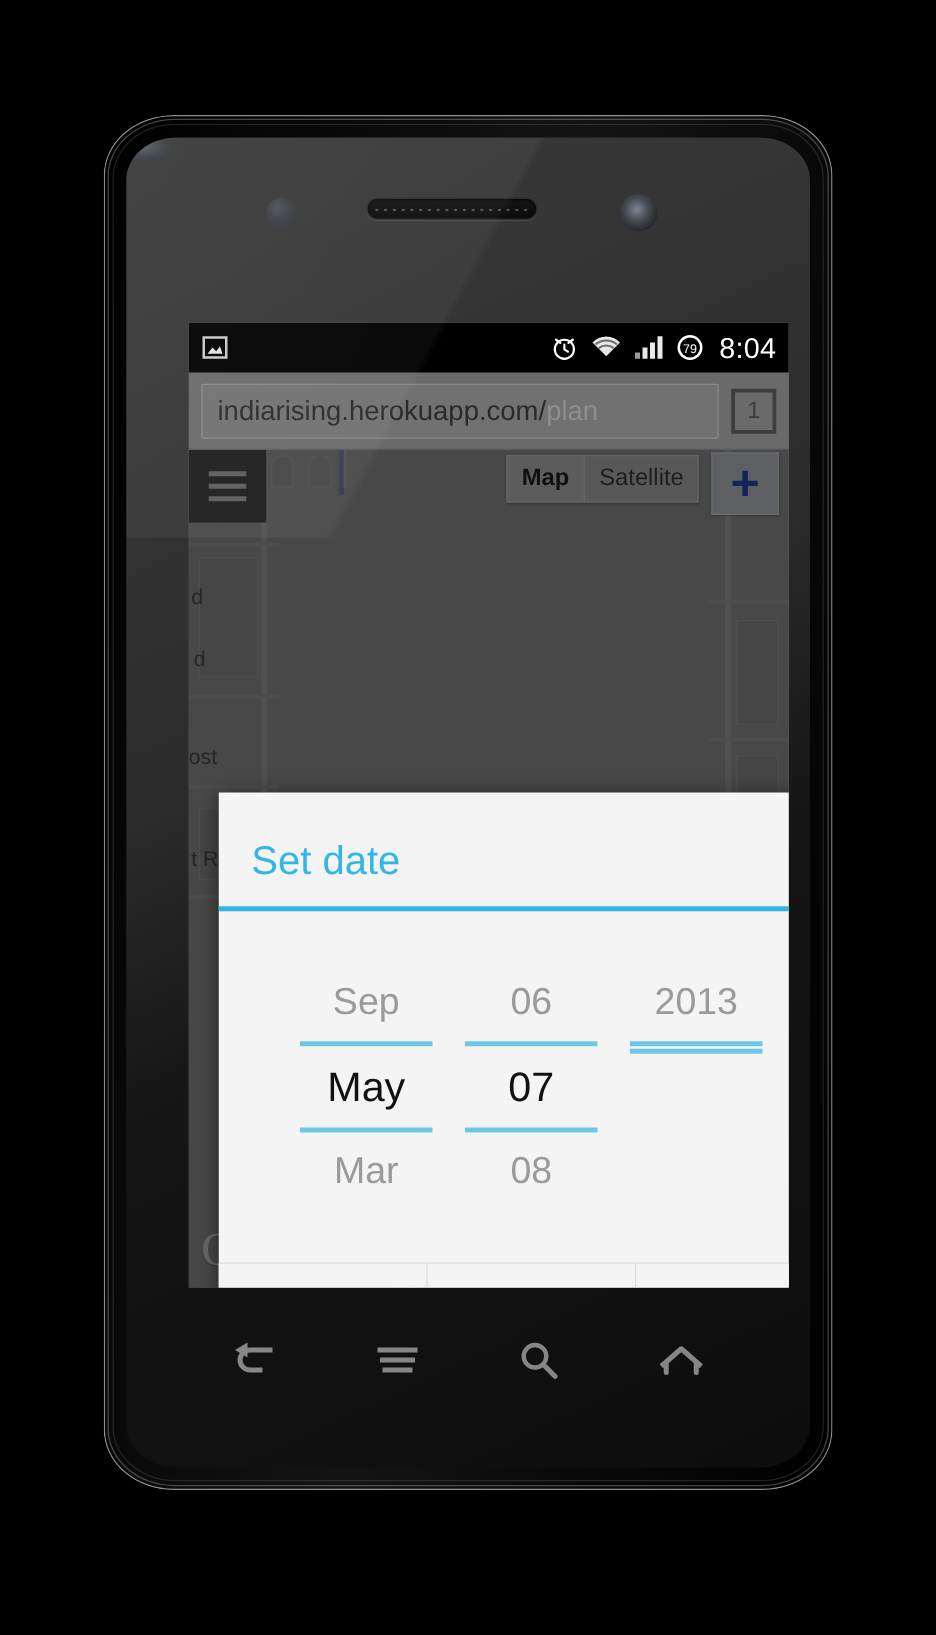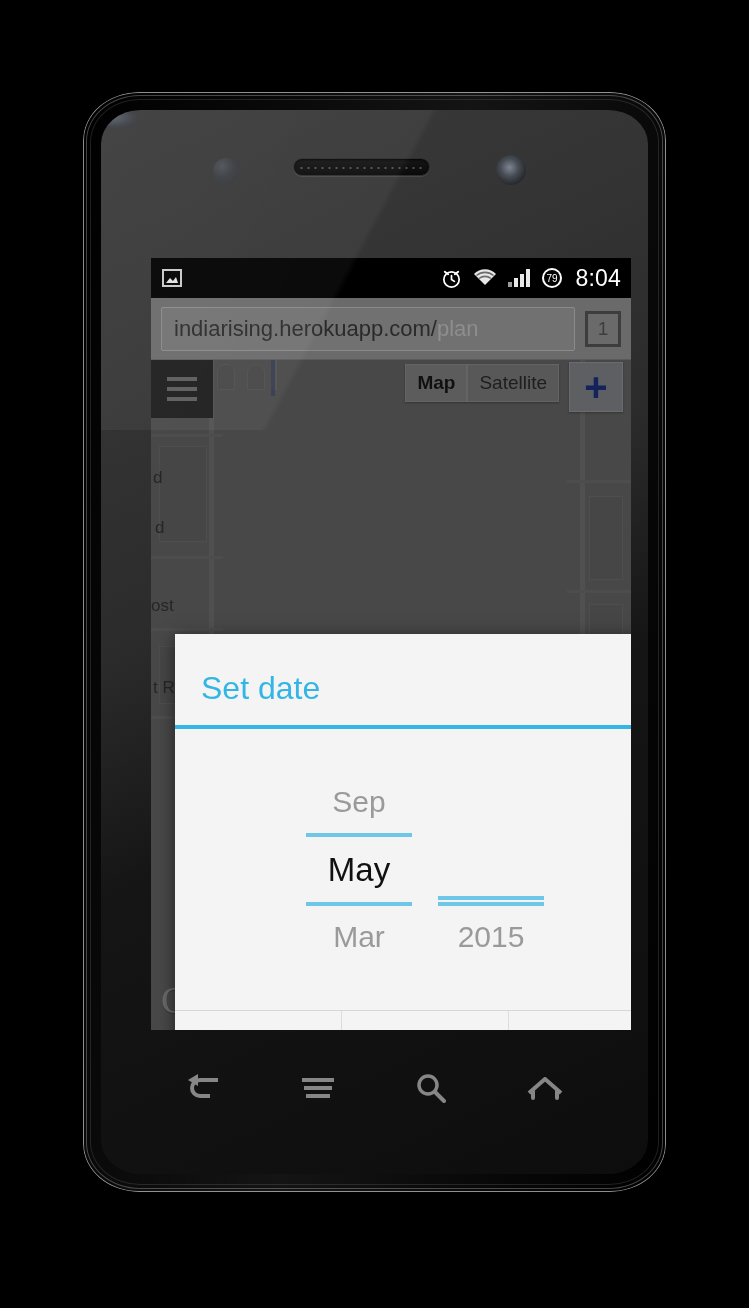--- a/index.html
+++ b/index.html
@@ -190,7 +190,7 @@
   #dialog-title-rule{ height:4px; background:#33b5e5; }
 
   #spinner-row{
-    display:flex; justify-content:center; align-items:flex-end;
+    display:flex; justify-content:center; align-items:flex-start;
     padding:44px 0 44px; gap:14px;
   }
   .spinner{ width:118px; text-align:center; }

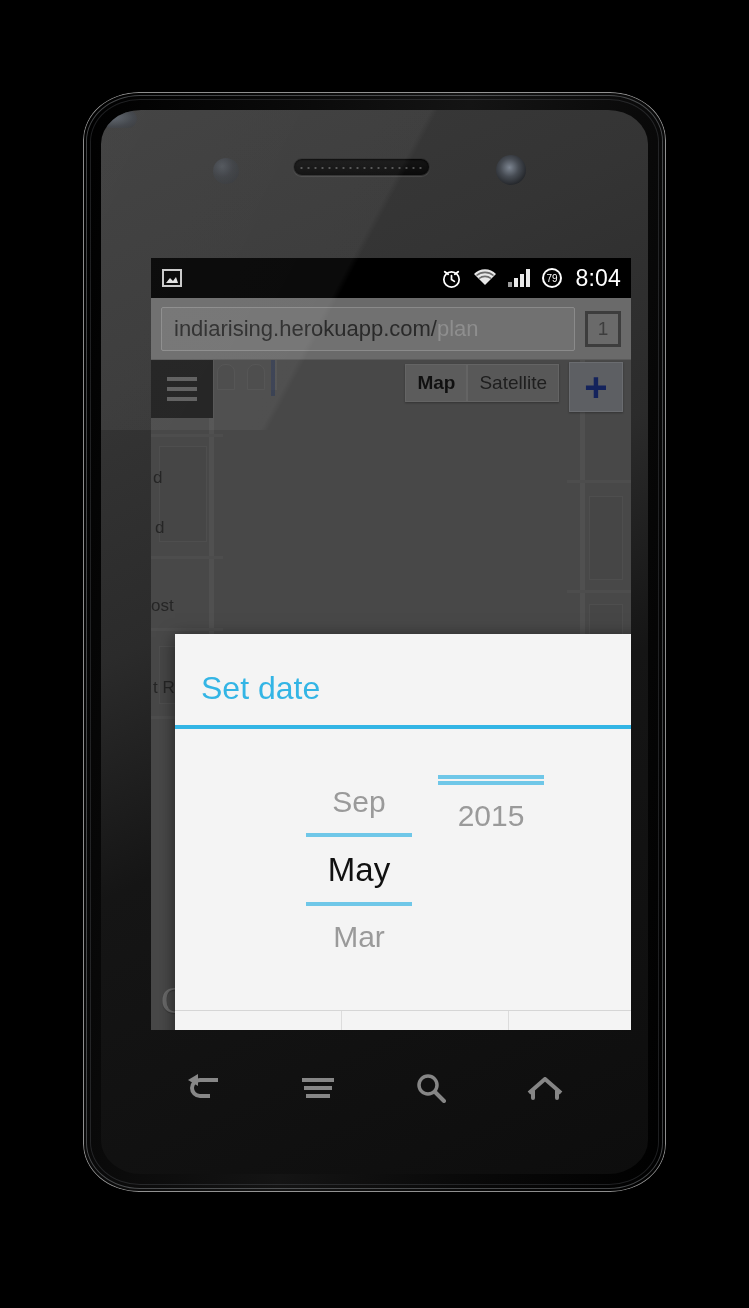--- a/index.html
+++ b/index.html
@@ -356,6 +356,13 @@
               <div class="sp-val">Mar</div>
             </div>
             <div class="spinner">
+              <div class="sp-val">06</div>
+              <div class="sp-rule"></div>
+              <div class="sp-val sel">07</div>
+              <div class="sp-rule"></div>
+              <div class="sp-val">08</div>
+            </div>
+            <div class="spinner">
               <div class="sp-rule"></div>
               <div class="sp-rule"></div>
               <div class="sp-val">2015</div>

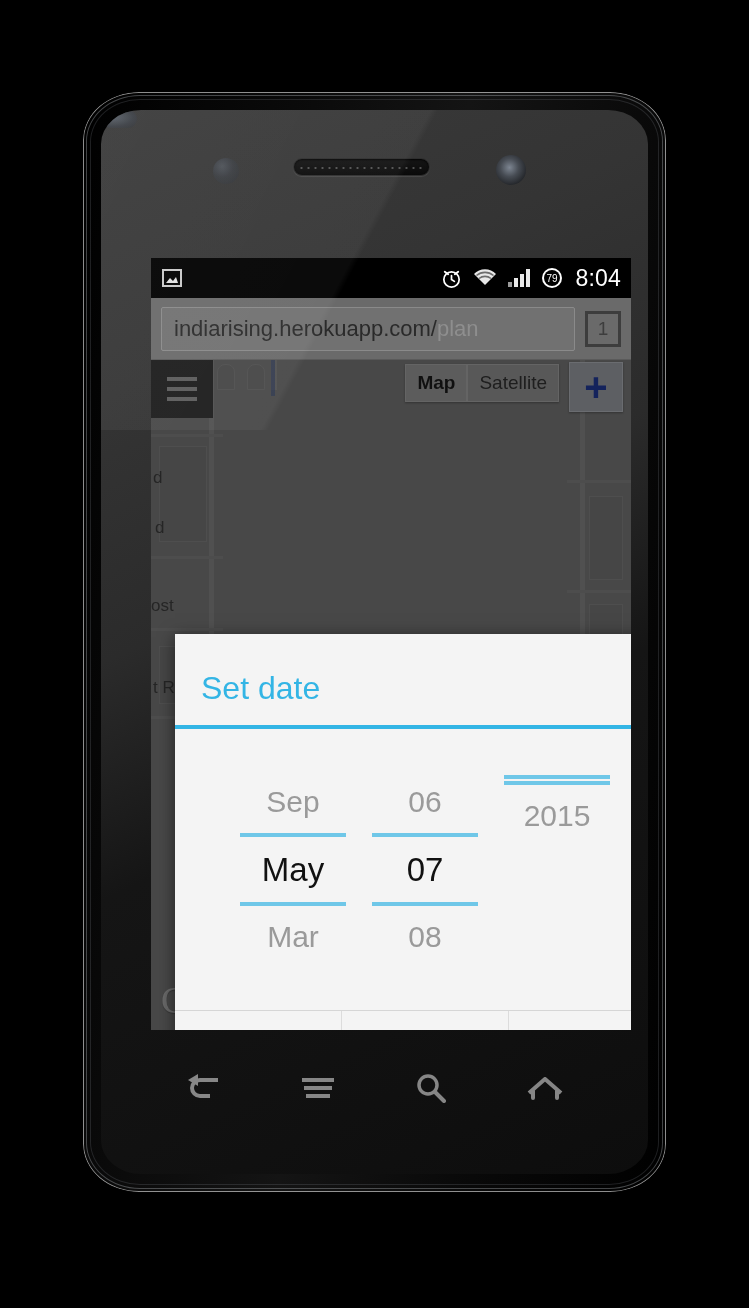--- a/index.html
+++ b/index.html
@@ -363,6 +363,7 @@
               <div class="sp-val">08</div>
             </div>
             <div class="spinner">
+              <div class="sp-val">2013</div>
               <div class="sp-rule"></div>
               <div class="sp-rule"></div>
               <div class="sp-val">2015</div>

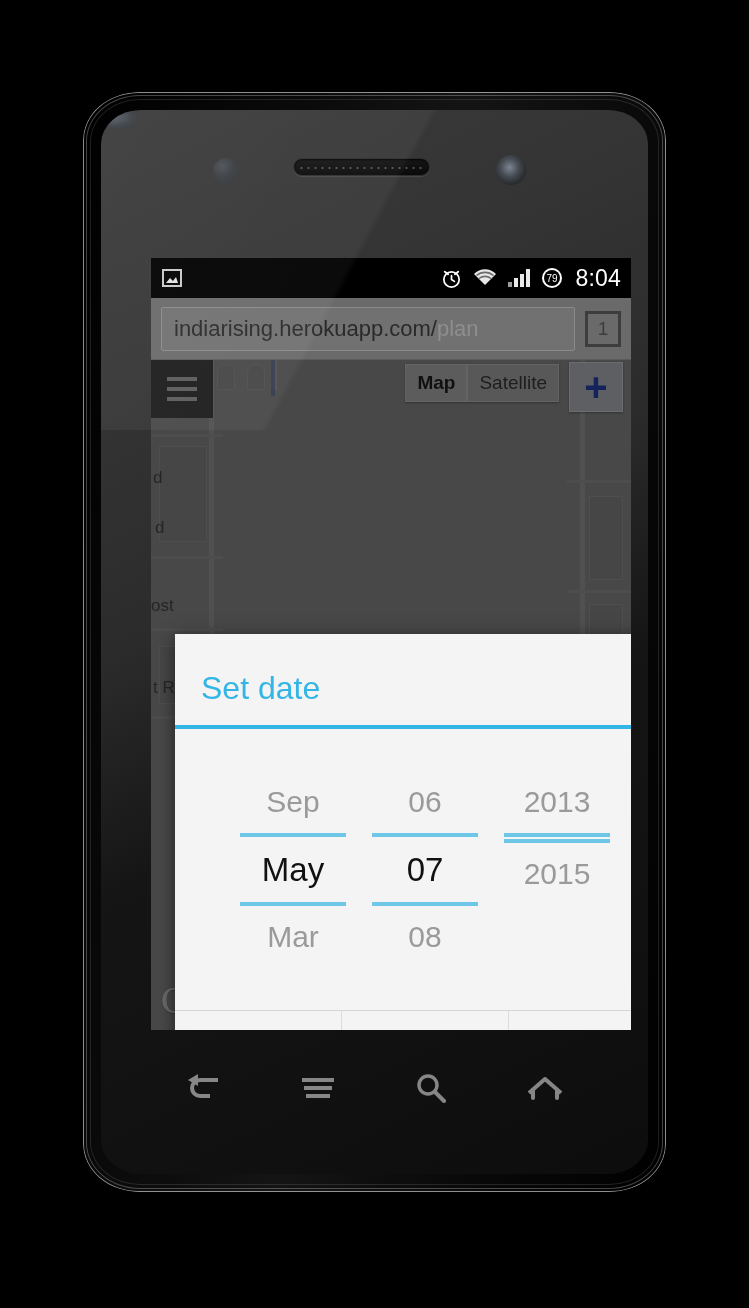--- a/index.html
+++ b/index.html
@@ -366,7 +366,6 @@
               <div class="sp-val">2013</div>
               <div class="sp-rule"></div>
               <div class="sp-rule"></div>
-              <div class="sp-val">2015</div>
             </div>
           </div>
 

